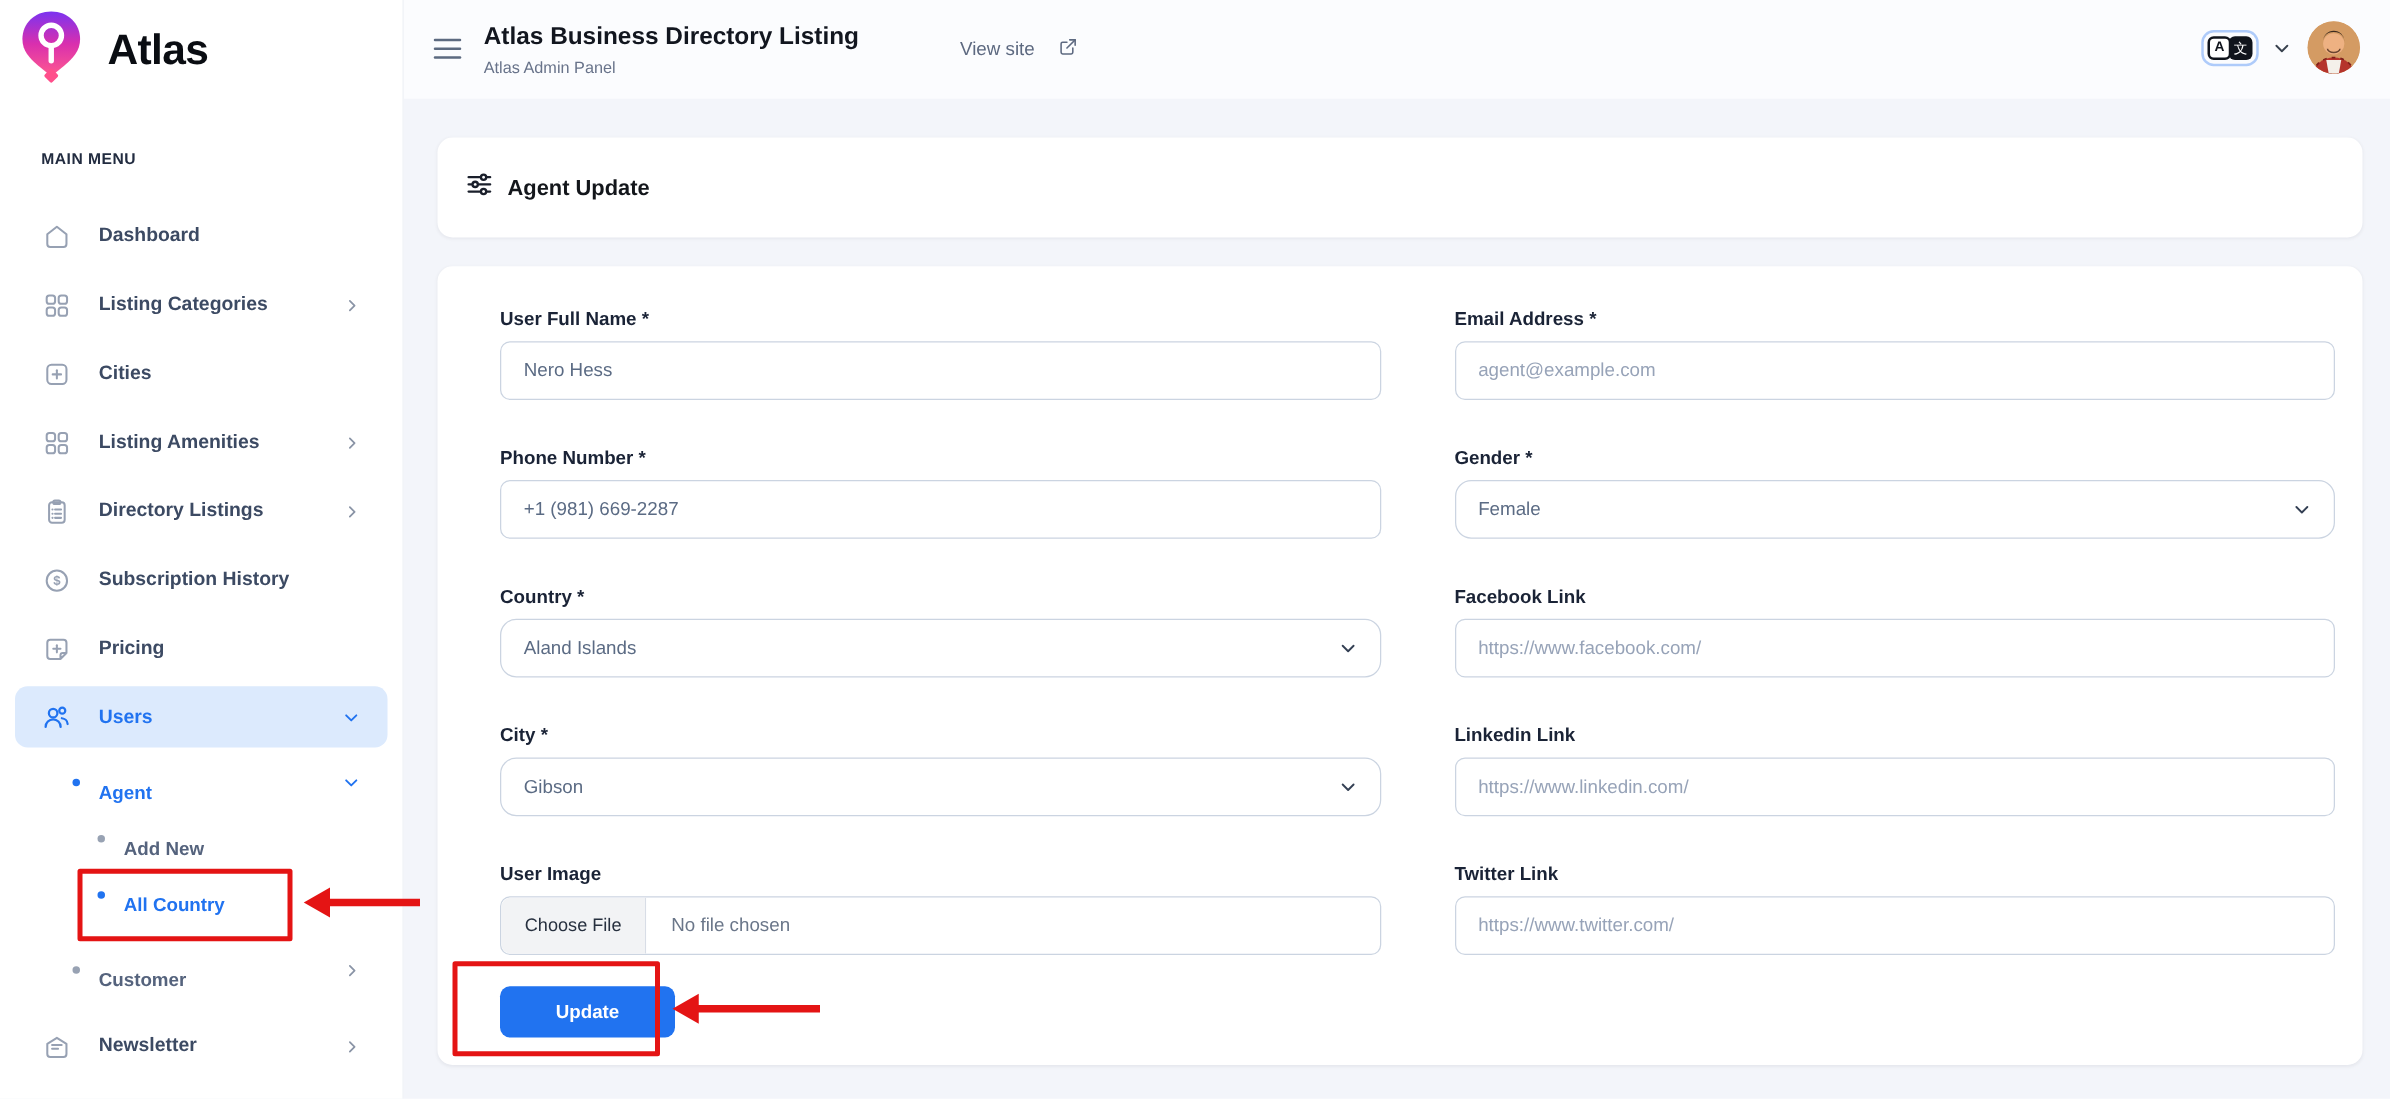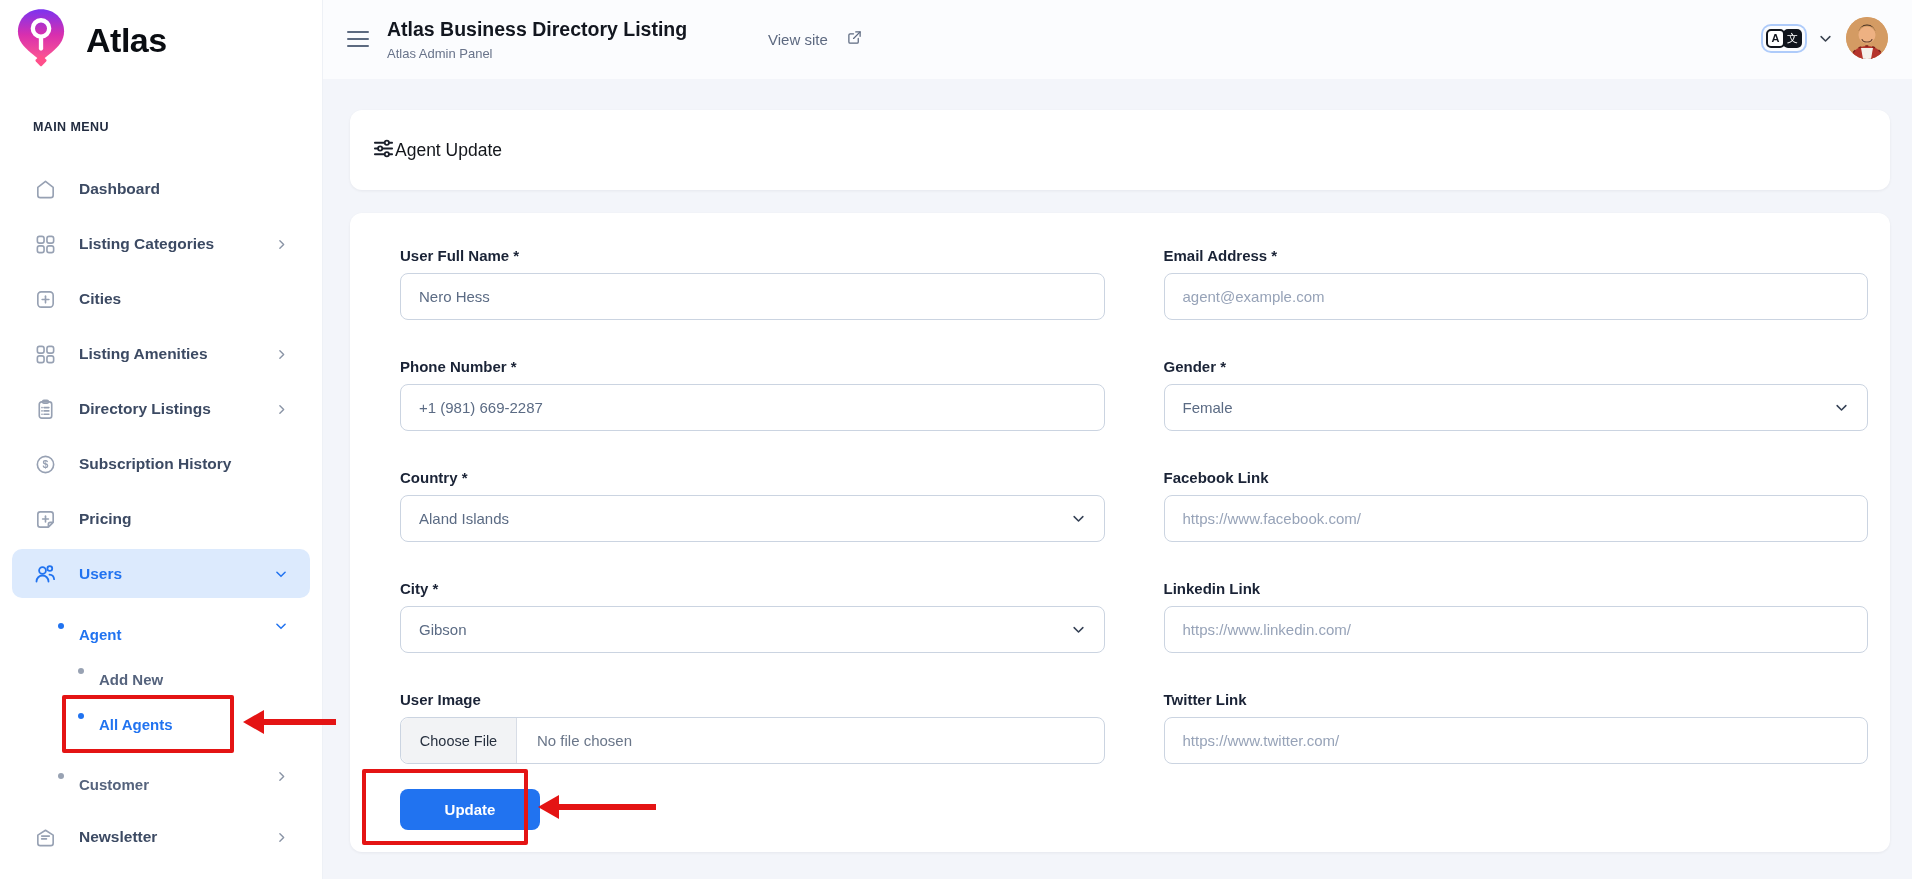--- a/index.html
+++ b/index.html
@@ -59,7 +59,7 @@
   
   .card { position:absolute; background:#fff; border-radius:12px; box-shadow:0 1px 3px rgba(16,24,40,.06); }
   .card-title-bar { left:350px; top:110px; width:1540px; height:80px; display:flex; align-items:center; padding-left:22px; }
-  .panel-title { font-size:17.5px; font-weight:400; color:#13161b; }
+  .panel-title { font-size:17.5px; font-weight:700; color:#13161b; margin-left:11px; }
   .card-form { left:350px; top:213px; width:1540px; height:639px; }
   .form-wrap { display:flex; gap:31px; padding:32px 22px 0 22px; }
   .fcol { width:732px;margin-left:28px; }

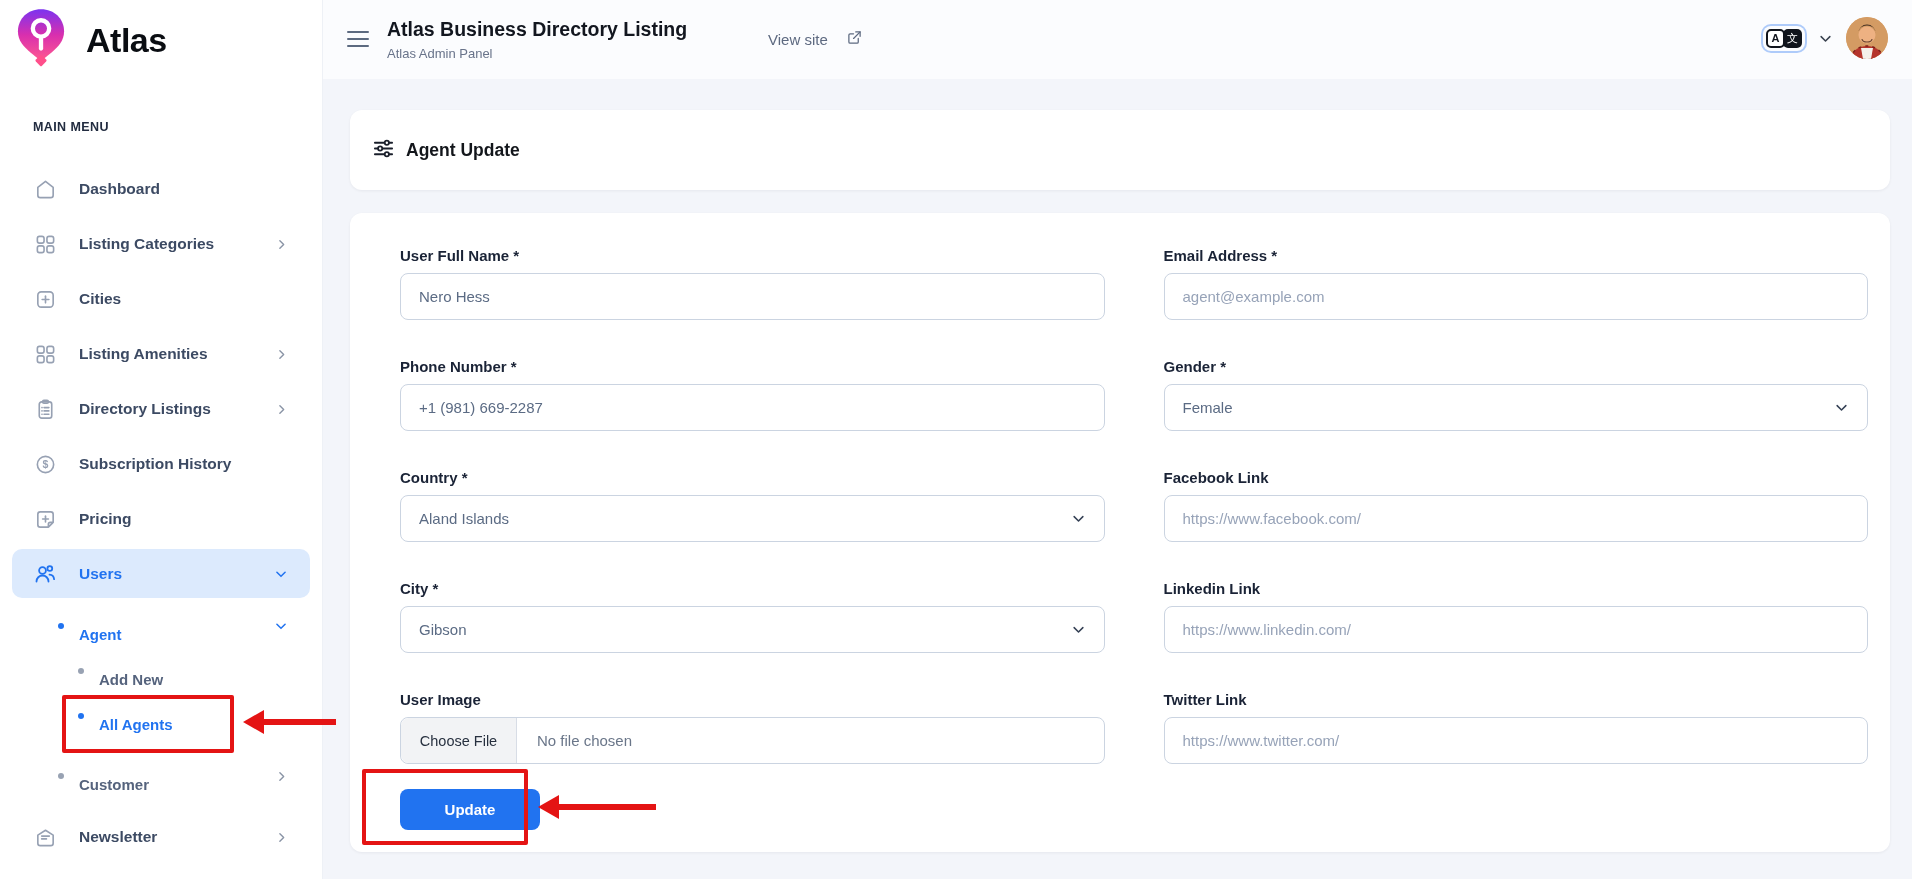--- a/index.html
+++ b/index.html
@@ -69,7 +69,7 @@
              font-size:15px; color:#5b6b84; font-family:"Liberation Sans", sans-serif; }
   input.control { padding:0 18px; outline:none; }
   input.control::placeholder { color:#97a3b8; }
-  .select { display:flex; align-items:center; justify-content:space-between; padding:0 18px; cursor:pointer; }
+  .select { display:flex; align-items:center; justify-content:space-between; padding:0 18px; cursor:pointer;border-radius:13px; }
   .select .sel-chev { color:#344054; display:flex; }
   .filebox { display:flex; align-items:center; padding:0; overflow:hidden; }
   .file-btn { width:116px; height:100%; background:#f2f3f5; border-right:1px solid #d8dde6;

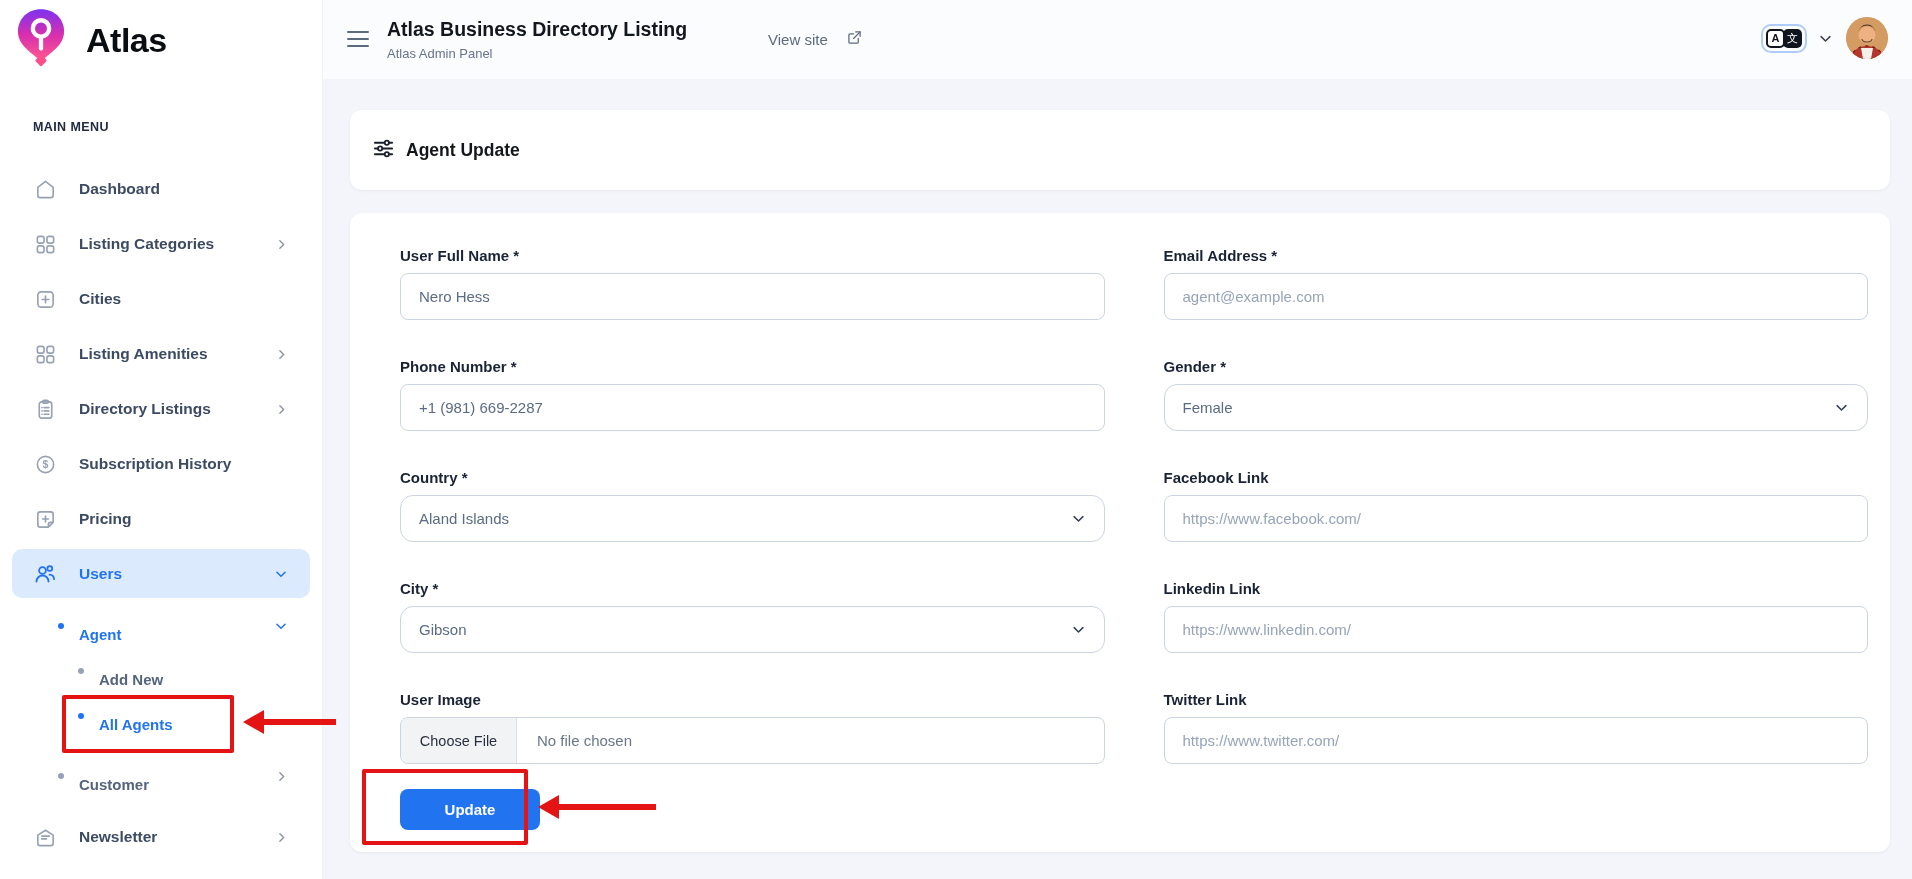--- a/index.html
+++ b/index.html
@@ -240,7 +240,7 @@
 
   <div class="sub-item lvl2 blue" style="top:694px">
     <span class="bullet"></span>
-    <span class="slabel">All Agents</span>
+    <span class="slabel">All Country</span>
   </div>
 
   <div class="sub-item lvl1" style="top:754px">

